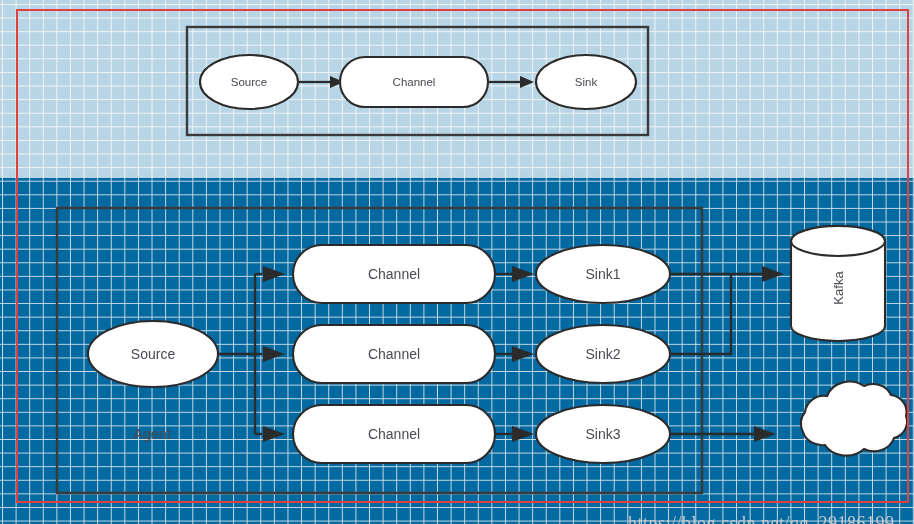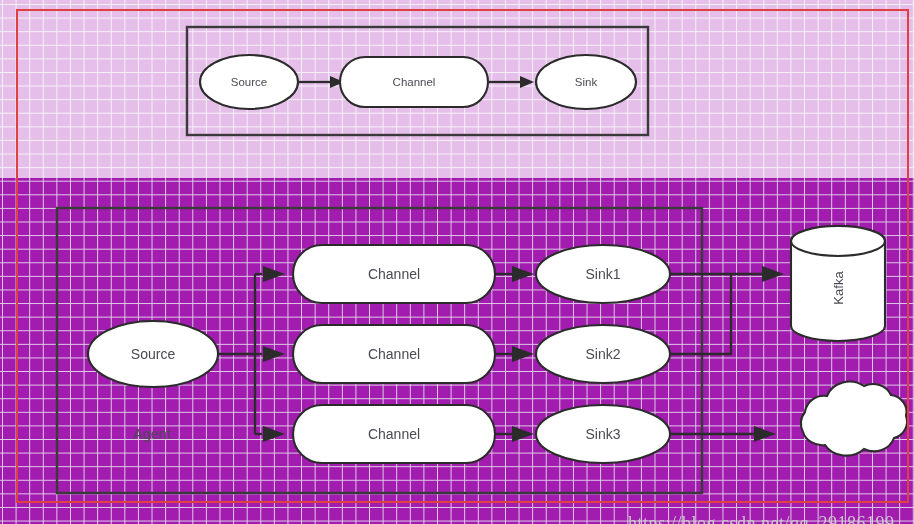--- a/index.html
+++ b/index.html
@@ -14,7 +14,7 @@
     position: relative;
     width: 914px;
     height: 524px;
-    background: #a21caf;
+    background: #0369a1;
     overflow: hidden;
   }
   

